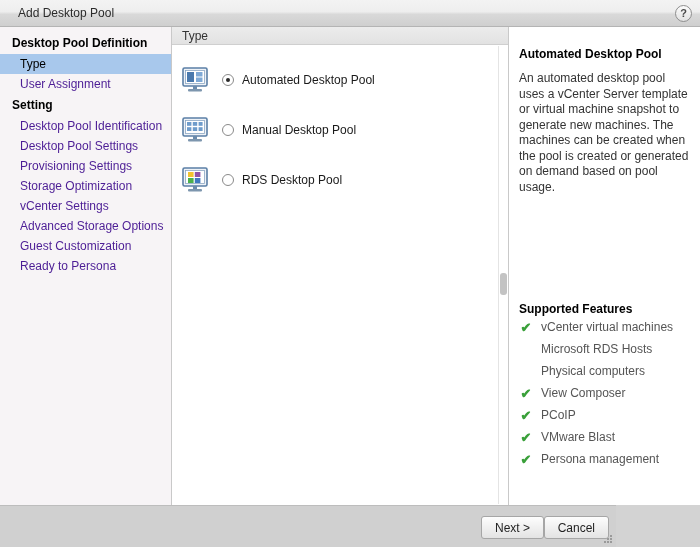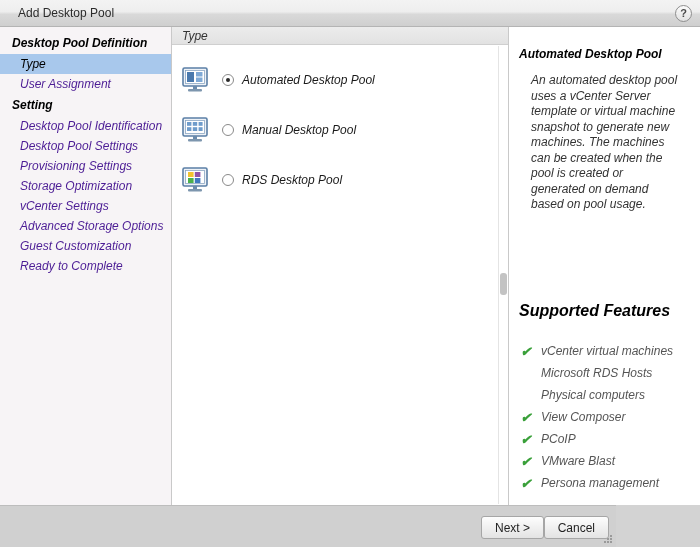--- a/index.html
+++ b/index.html
@@ -62,7 +62,6 @@
     left: 0; top: 27px;
     width: 680px;
     height: 478px;
-    font-style: italic;
   }
 
   

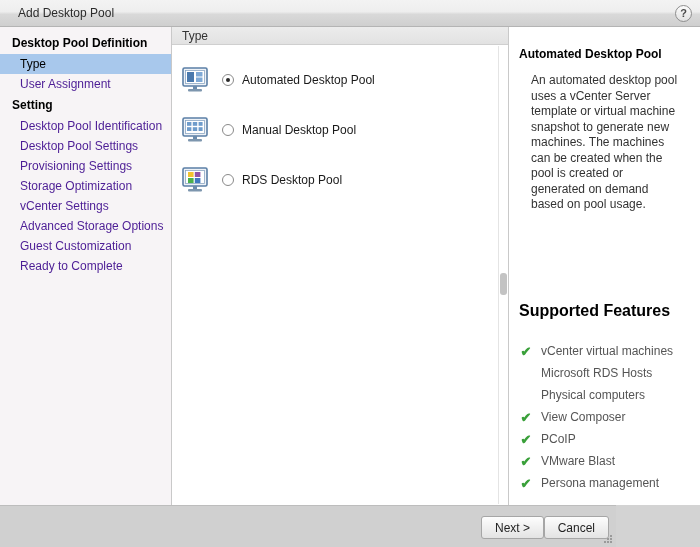--- a/index.html
+++ b/index.html
@@ -198,7 +198,7 @@
     color: #000000;
   }
   .right p {
-    margin: 12px;
+    margin: 0;
     font-size: 12px;
     line-height: 15.5px;
     color: #333333;

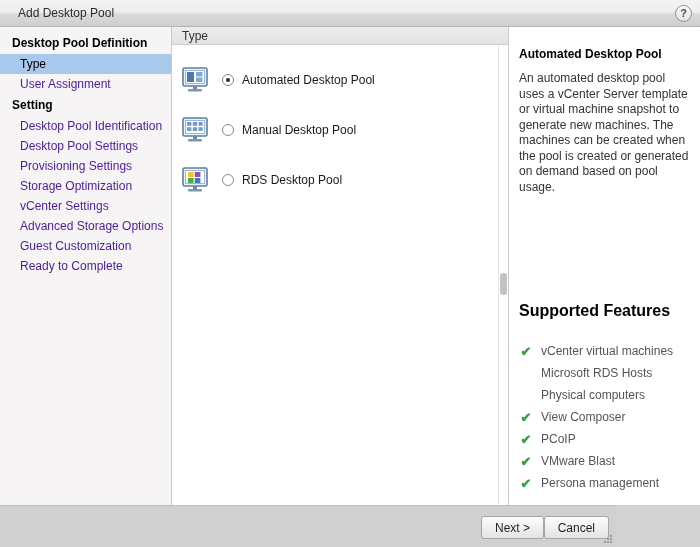--- a/index.html
+++ b/index.html
@@ -302,7 +302,7 @@
       <div class="nav-item">vCenter Settings</div>
       <div class="nav-item">Advanced Storage Options</div>
       <div class="nav-item">Guest Customization</div>
-      <div class="nav-item">Ready to Complete</div>
+      <div class="nav-item">Ready to Persona</div>
     </div>
 
     <div class="center">

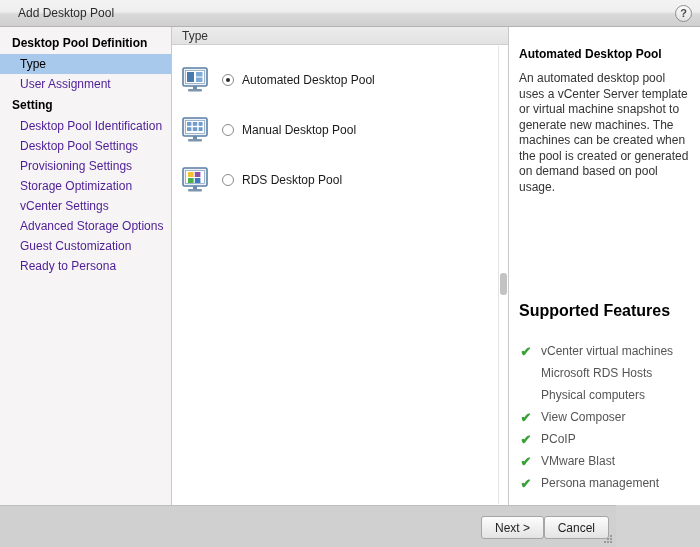--- a/index.html
+++ b/index.html
@@ -204,8 +204,8 @@
     color: #333333;
   }
   .features-title {
-    margin: 0 0 20px 0;
-    font-size: 16px;
+    margin: 0 0 0 0;
+    font-size: 12px;
     font-weight: bold;
     color: #000000;
   }

